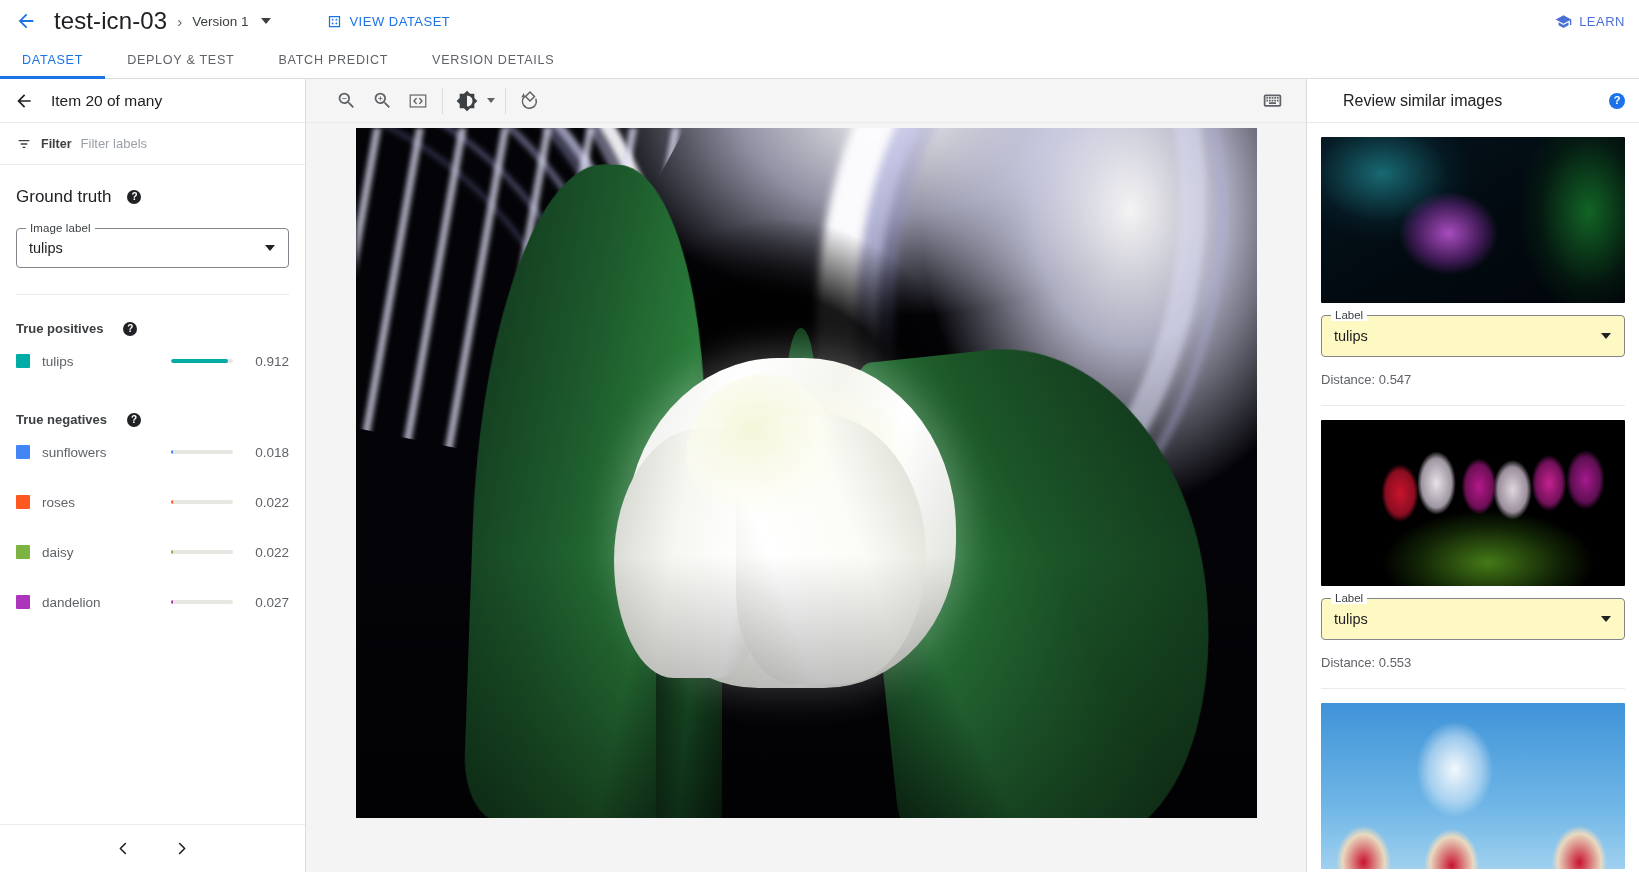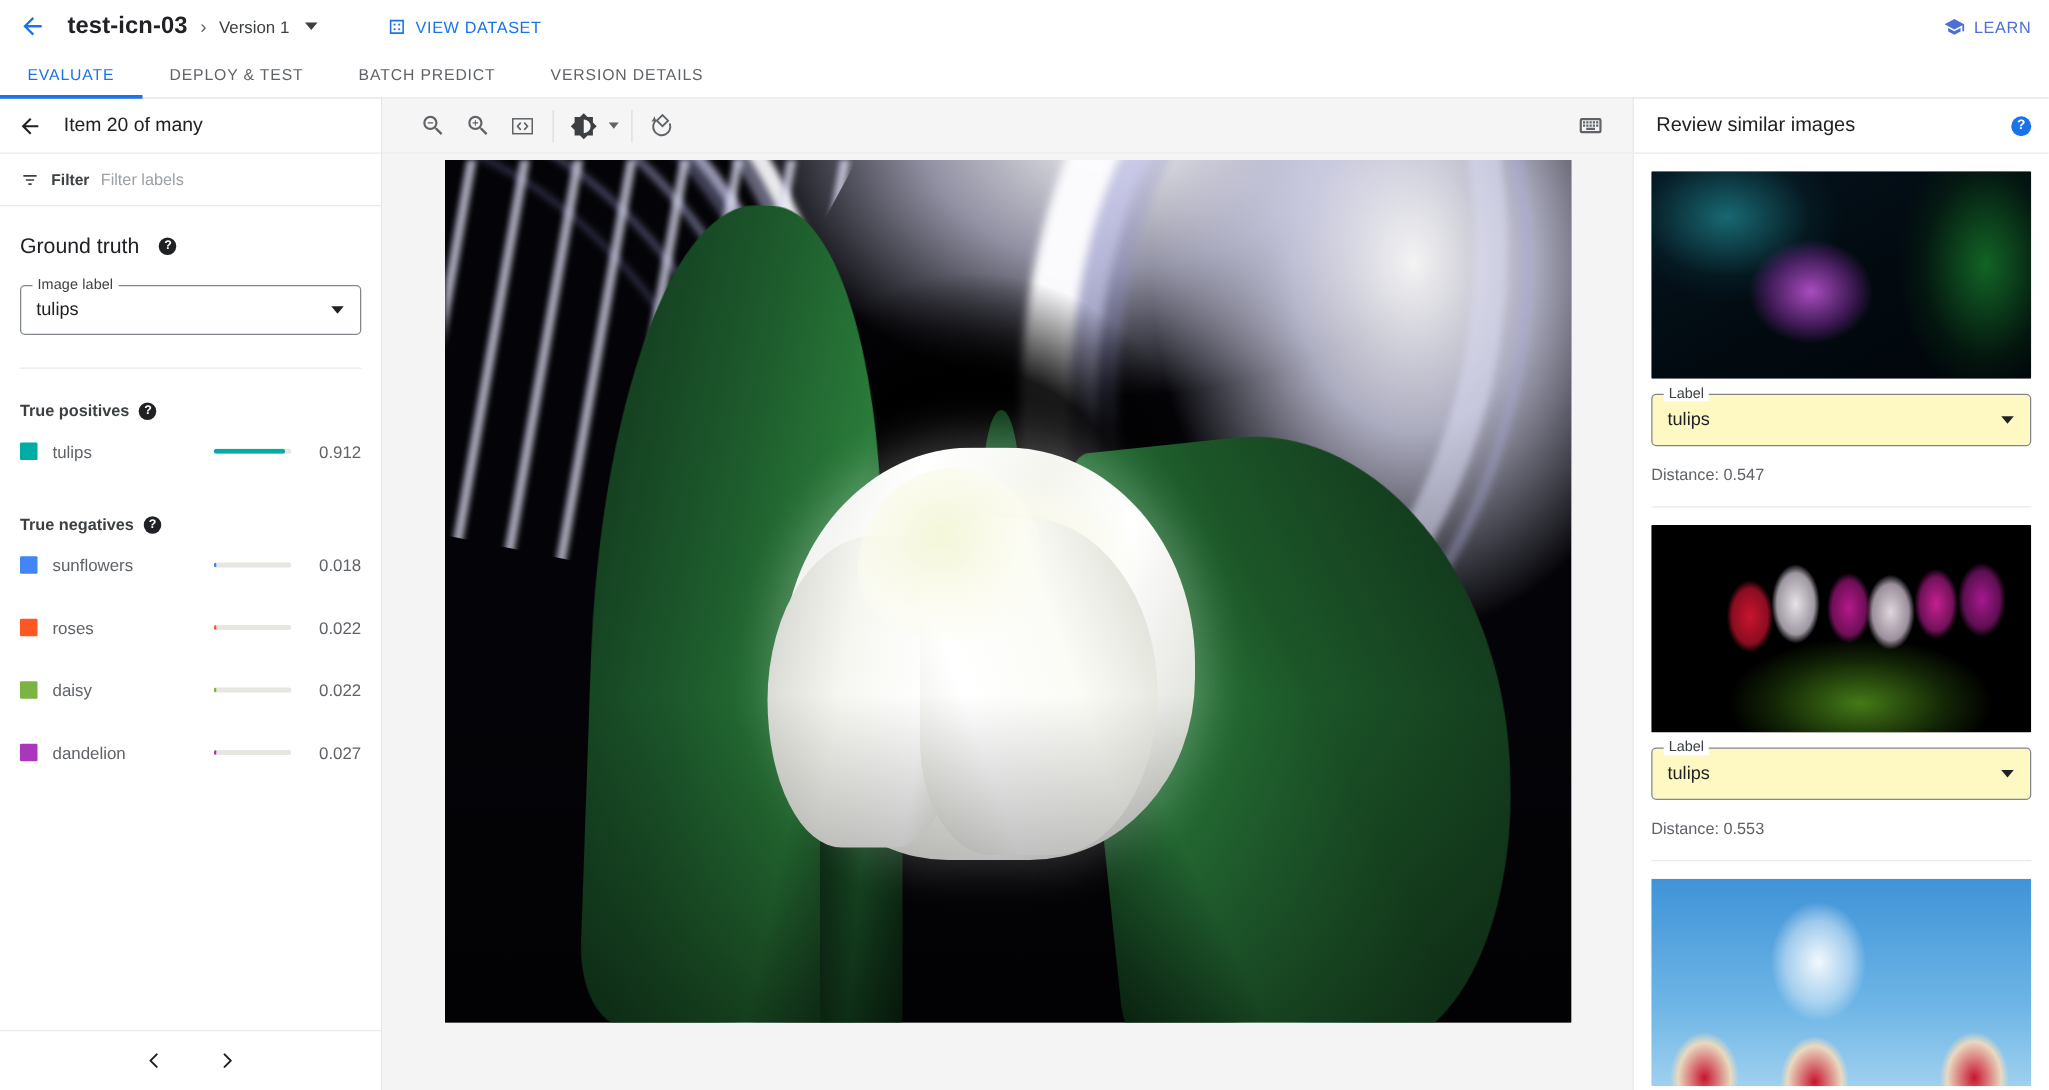--- a/index.html
+++ b/index.html
@@ -28,7 +28,7 @@
   }
   .back-arrow svg { fill: #1a73e8; }
   .proj-name {
-    font-size: 19px; color: #202124; font-weight: 700;
+    font-size: 24px; color: #202124; font-weight: 400;
     margin-left: 10px; letter-spacing: .1px; white-space: nowrap;
   }
   .crumb-sep { margin: 0 10px; color: #5f6368; font-size: 15px; line-height: 1; }

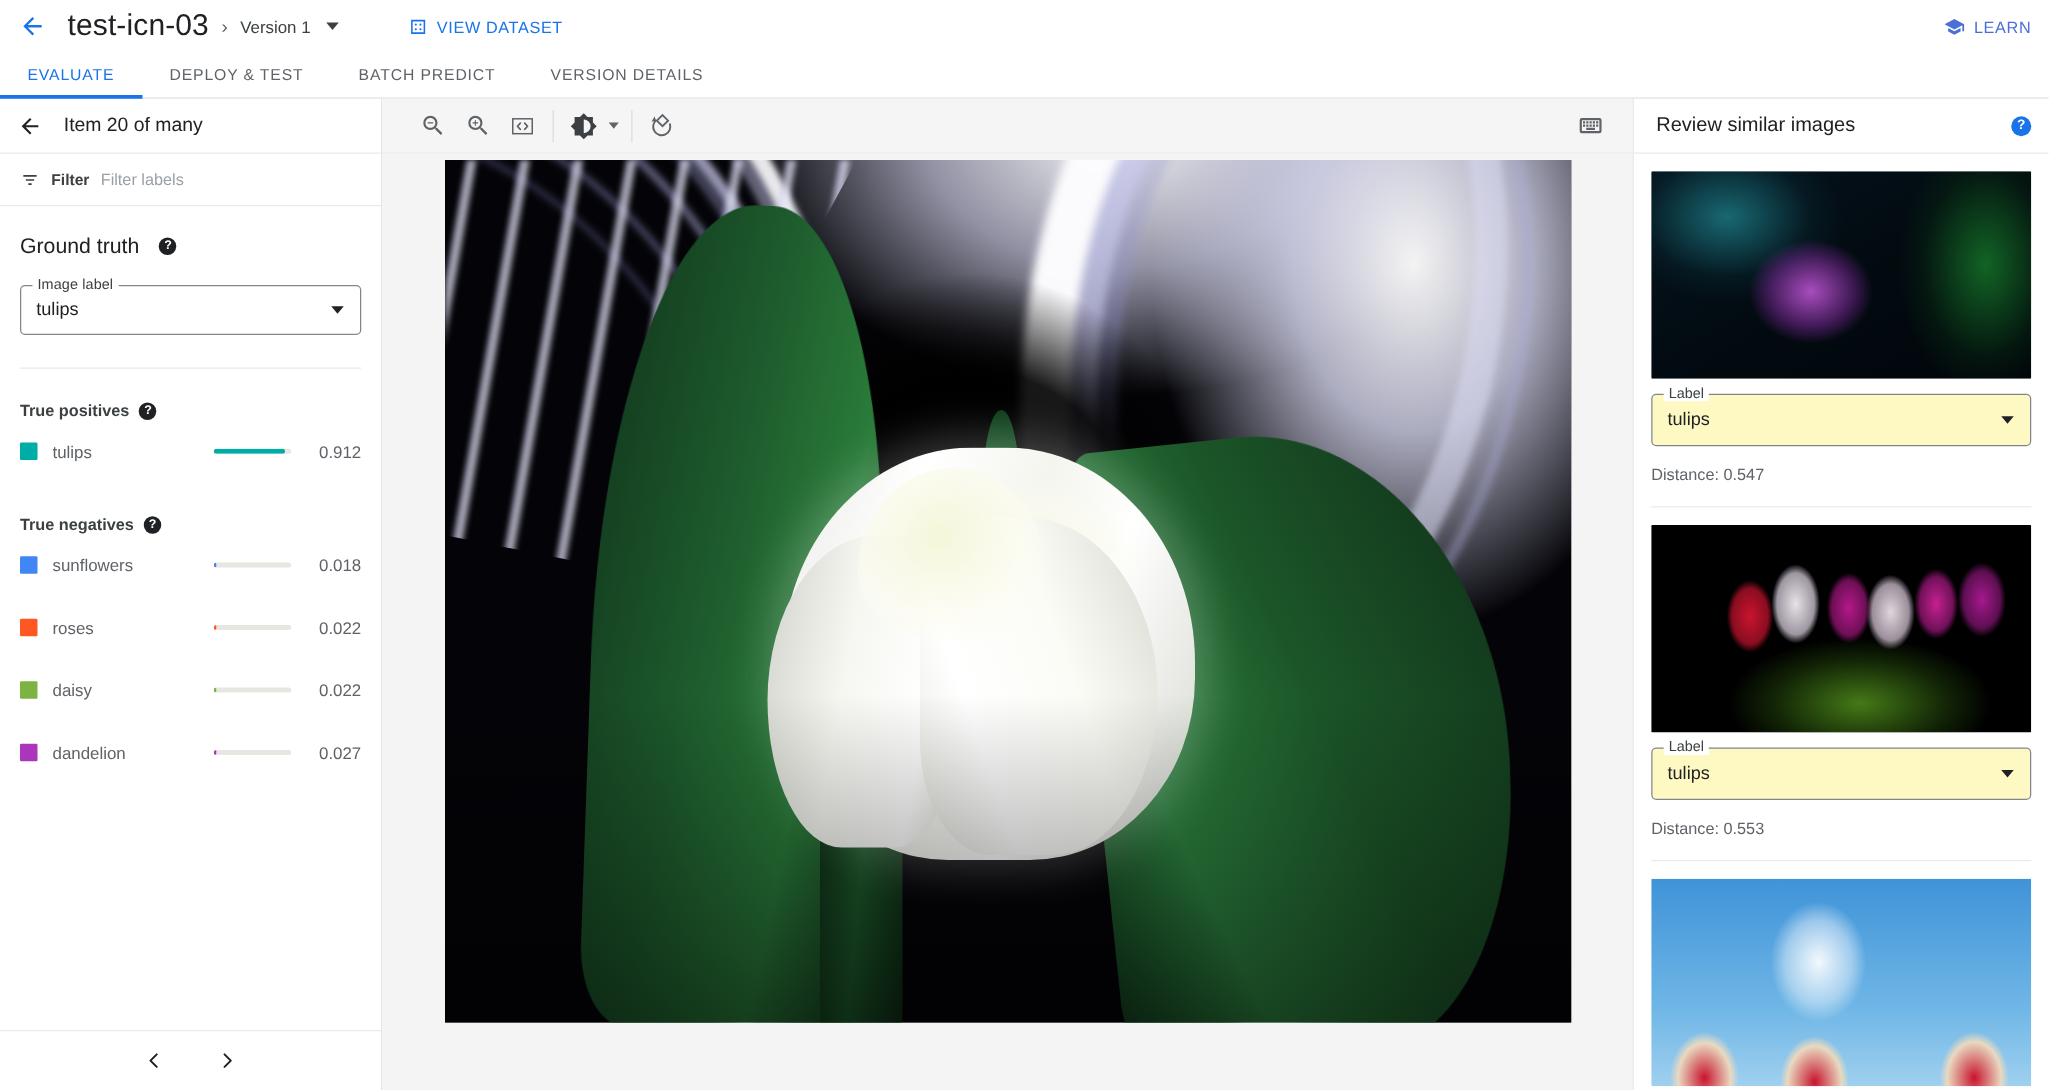--- a/index.html
+++ b/index.html
@@ -324,7 +324,7 @@
 
   <div class="tabbar">
     <div class="tab active">
-        <span>EVALUATE</span>
+        <span>DATASET</span>
       </div>
     <div class="tab">
         <span>DEPLOY &amp; TEST</span>

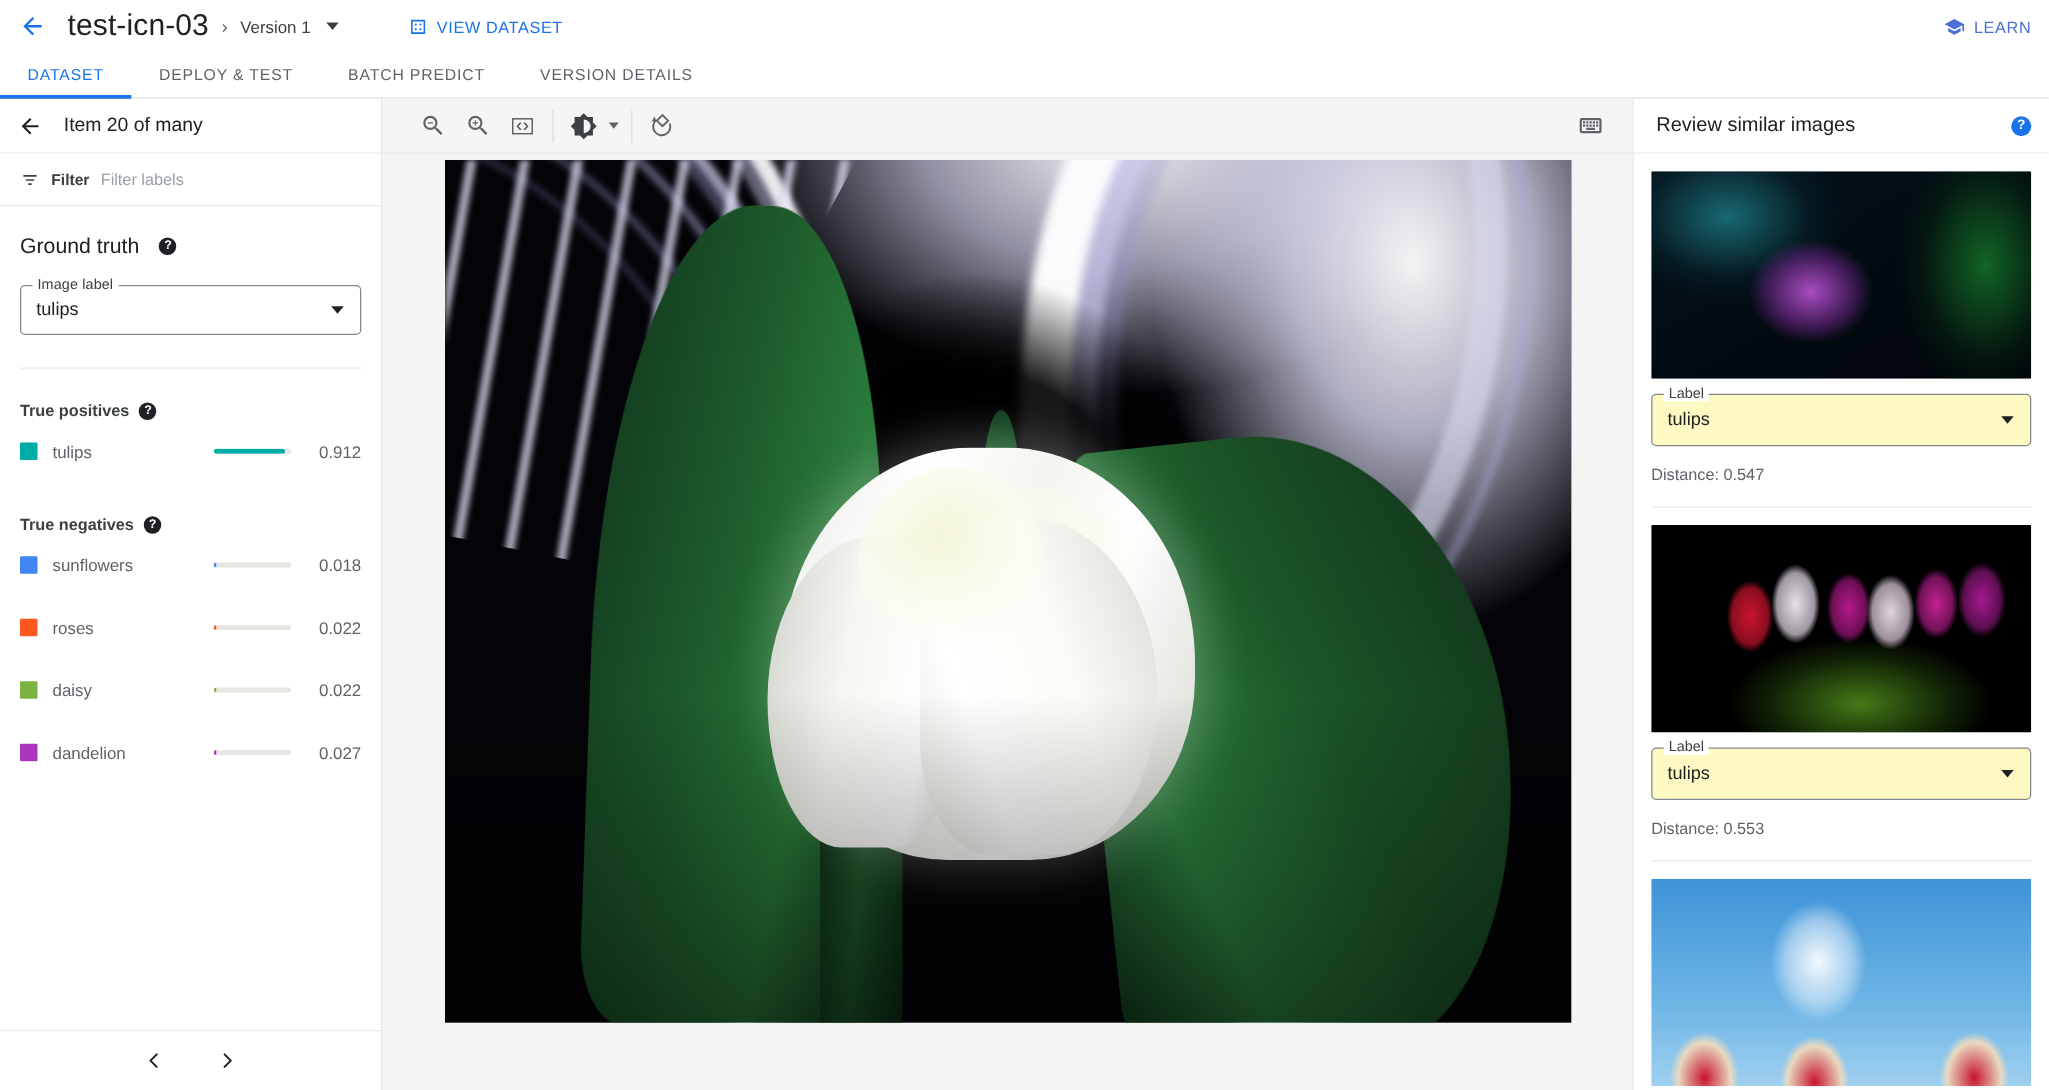--- a/index.html
+++ b/index.html
@@ -239,7 +239,7 @@
     display: flex; align-items: center; justify-content: space-between;
     padding: 0 14px 0 18px; border-bottom: 1px solid #e8eaed;
   }
-  .r-title { font-size: 16px; color: #202124; }
+  .r-title { font-size: 16px; color: #202124; margin-left: 18px; }
   .r-scroll { flex: 1 1 auto; overflow: hidden; padding: 0 14px; }
   .sim-card { padding-top: 14px; }
   .sim-img {

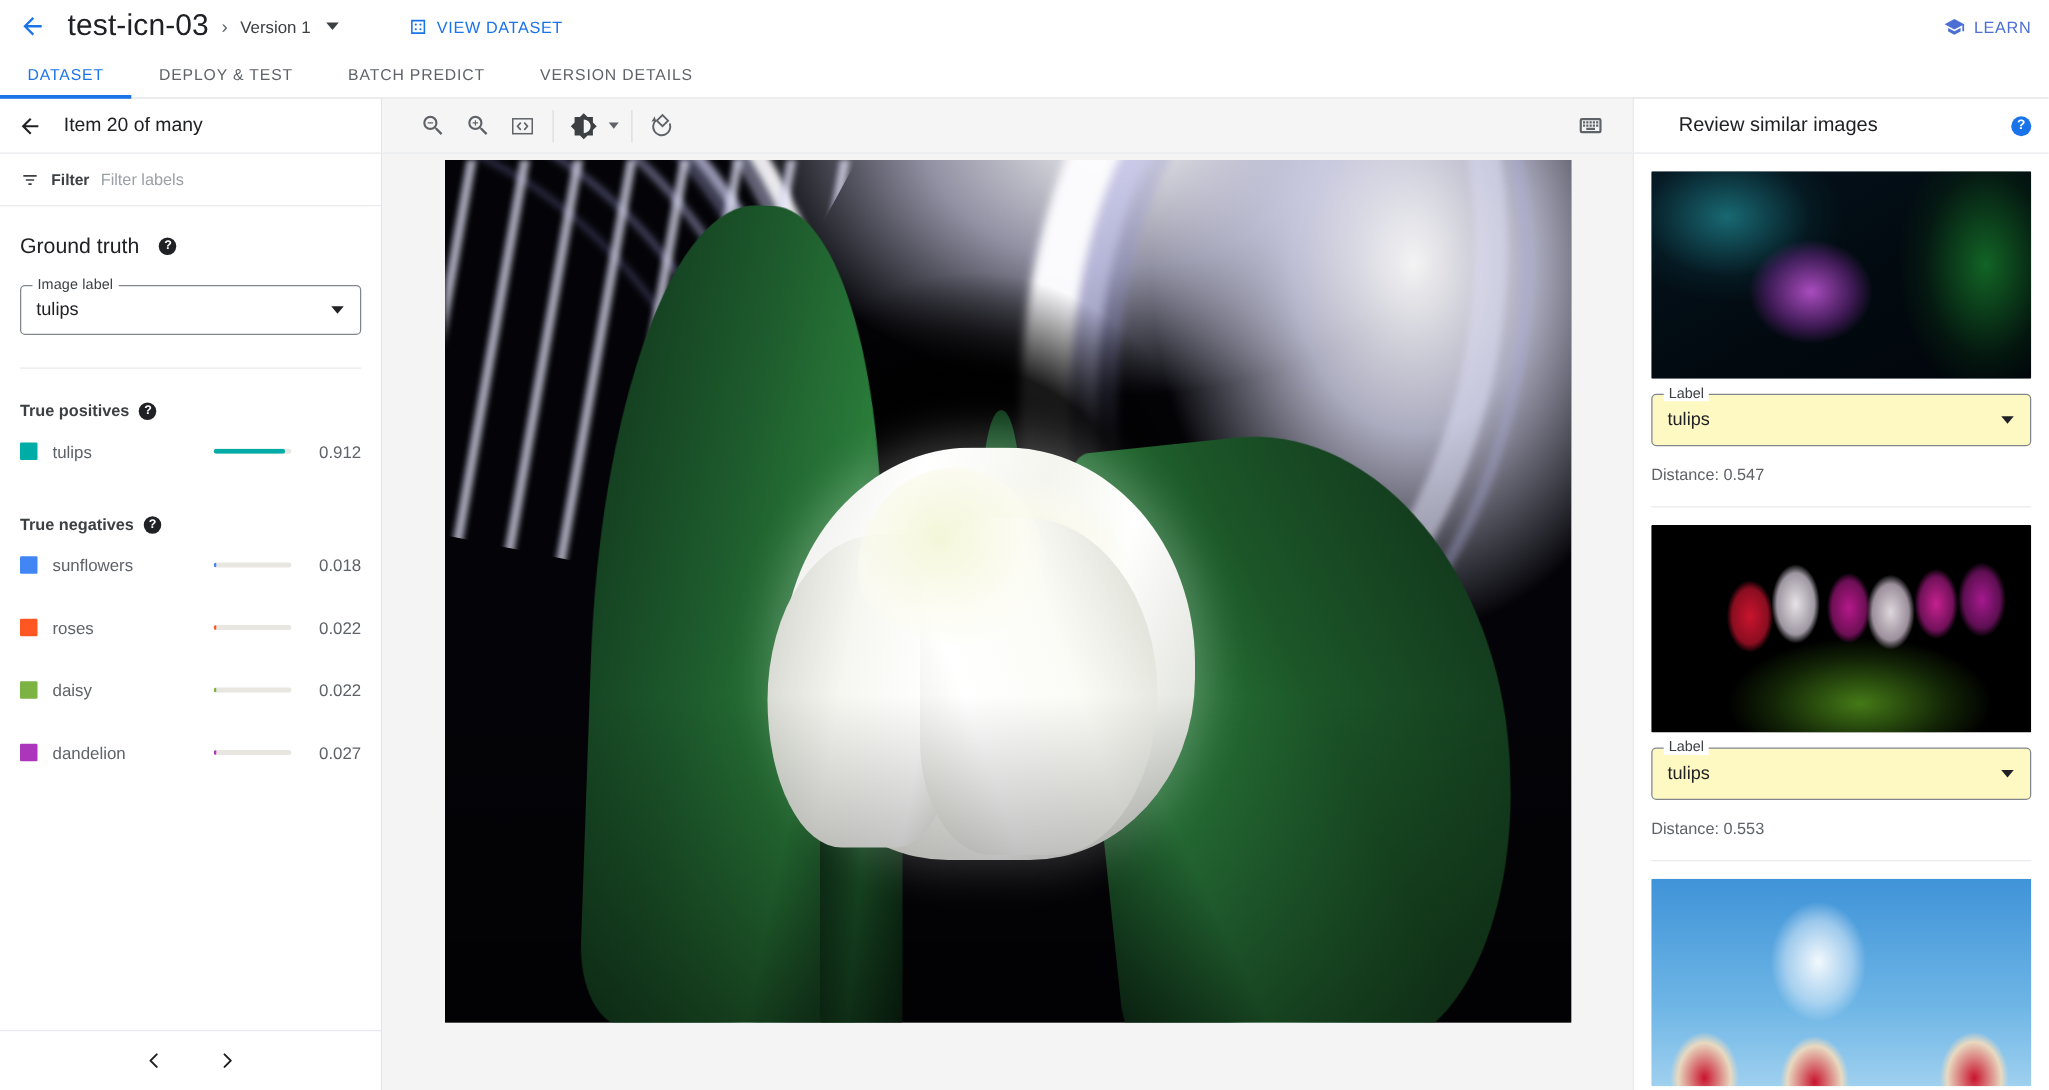--- a/index.html
+++ b/index.html
@@ -140,7 +140,7 @@
 
   .score-group { padding: 0 16px; }
   .group-head {
-    display: flex; align-items: center; gap: 8px;
+    display: flex; align-items: center; gap: 20px;
     font-size: 13px; font-weight: 700; color: #3c4043;
     padding: 26px 0 0 0;
   }

